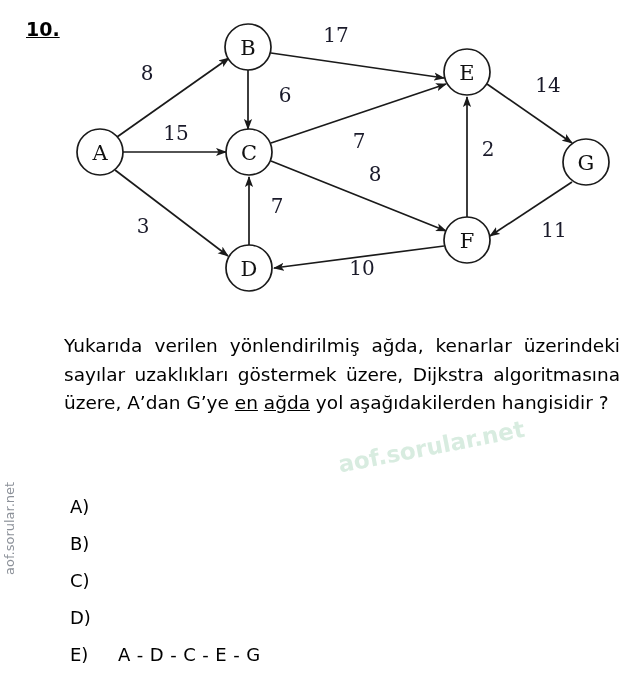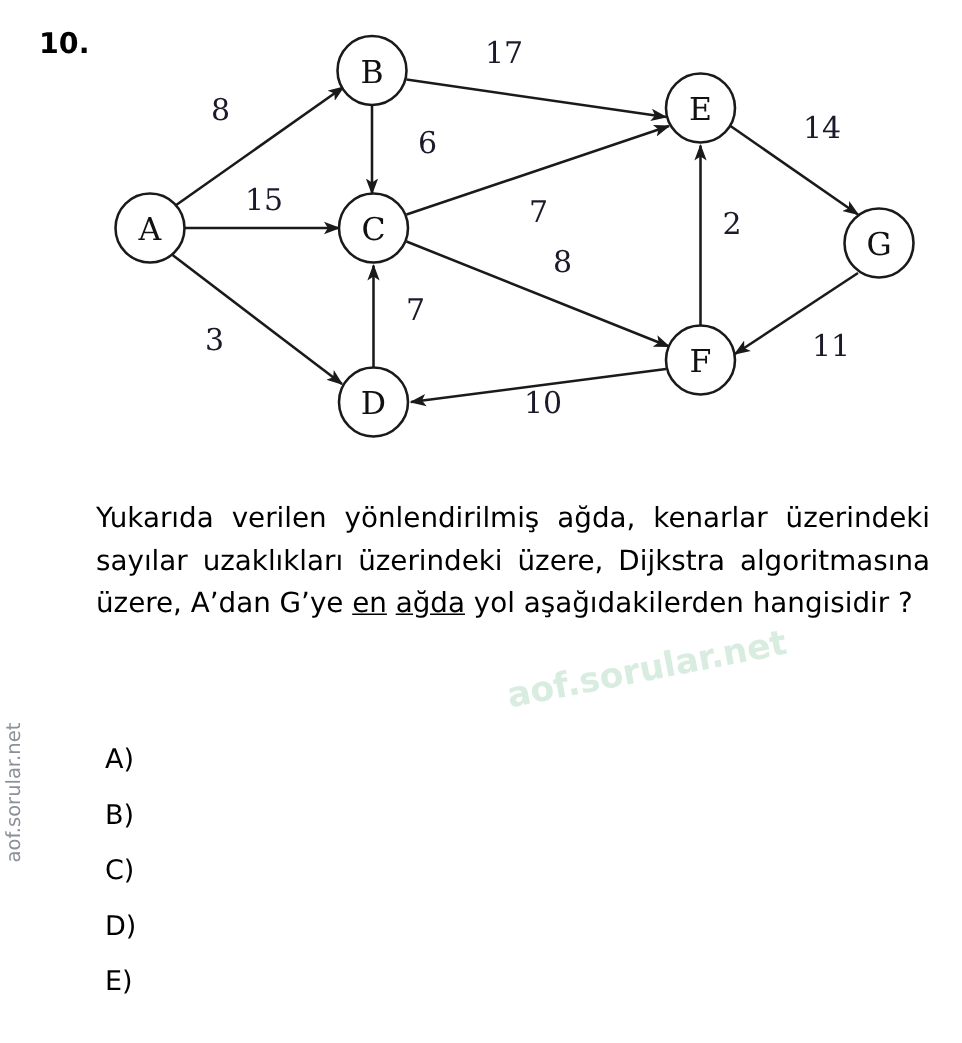--- a/index.html
+++ b/index.html
@@ -25,6 +25,7 @@
     font-size: 19px;
     letter-spacing: 0px;
     color: #000;
+    text-decoration: underline;
   }
 
   #graph-figure {

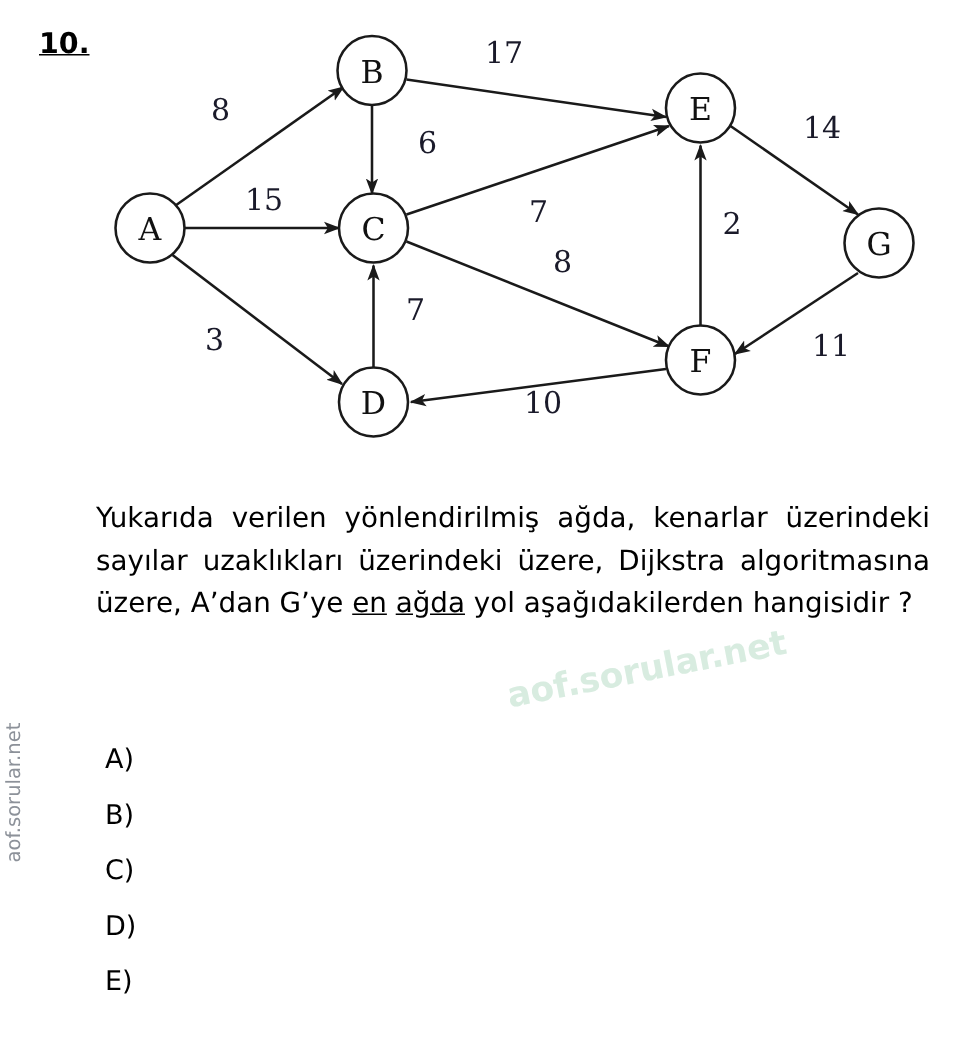--- a/index.html
+++ b/index.html
@@ -195,7 +195,7 @@
   </g>
 </svg>
 
-<div id="question-text"><span>Yukarıda verilen yönlendirilmiş ağda,</span> <span>kenarlar üzerindeki sayılar uzaklıkları</span> <span>üzerindeki üzere, Dijkstra algoritmasına</span> <span>üzere, A’dan G’ye </span><span class="u">en</span><span> </span><span class="u">ağda</span><span> yol aşağıdakilerden</span> <span>hangisidir ?</span></div>
+<div id="question-text"><span>Yukarıda verilen yönlendirilmiş ağda,</span> <span>kenarlar üzerindeki sayılar uzaklıkları</span> <span>göstermek üzere, Dijkstra algoritmasına</span> <span>üzere, A’dan G’ye </span><span class="u">en</span><span> </span><span class="u">ağda</span><span> yol aşağıdakilerden</span> <span>hangisidir ?</span></div>
 
 <div id="options">
   <div class="option-row">

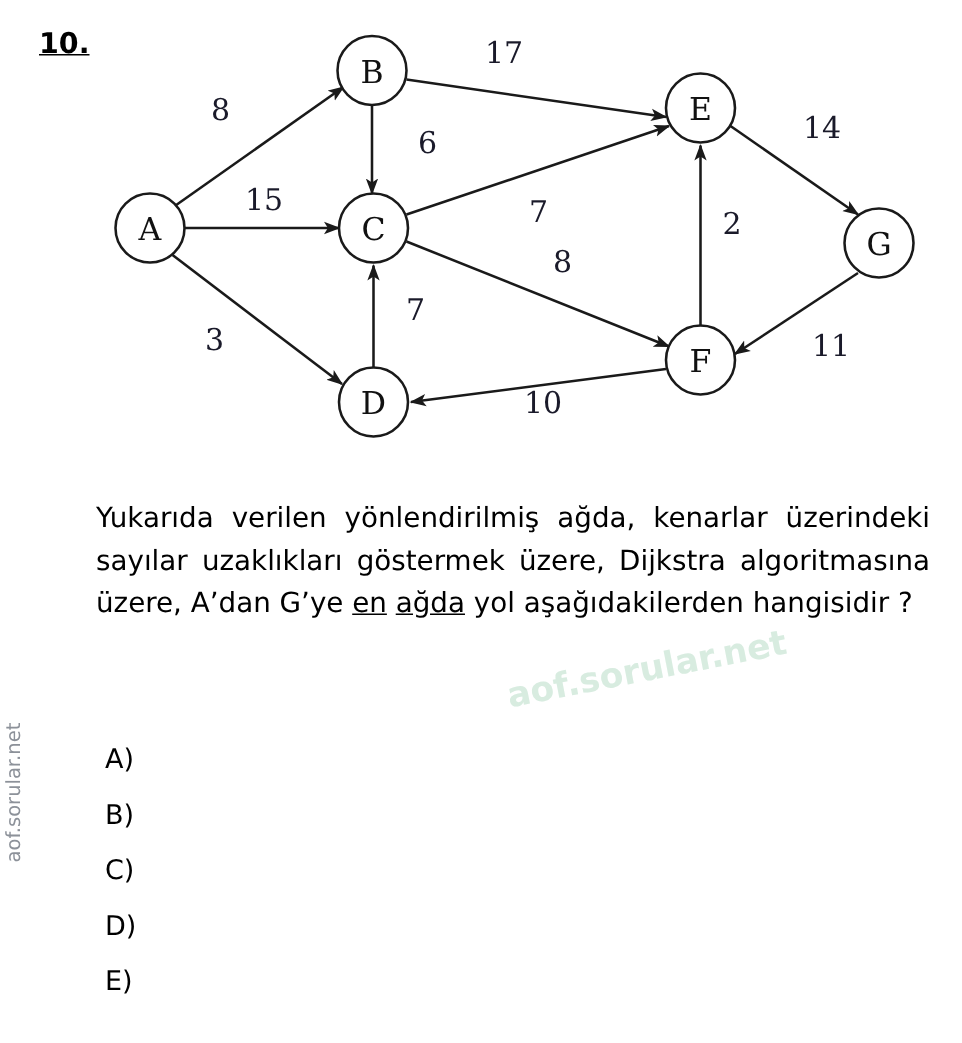--- a/index.html
+++ b/index.html
@@ -212,6 +212,7 @@
   </div>
   <div class="option-row">
     <span class="option-letter">E)</span>
+    <span class="option-text">A - D - C - E - G</span>
   </div>
 </div>
 

